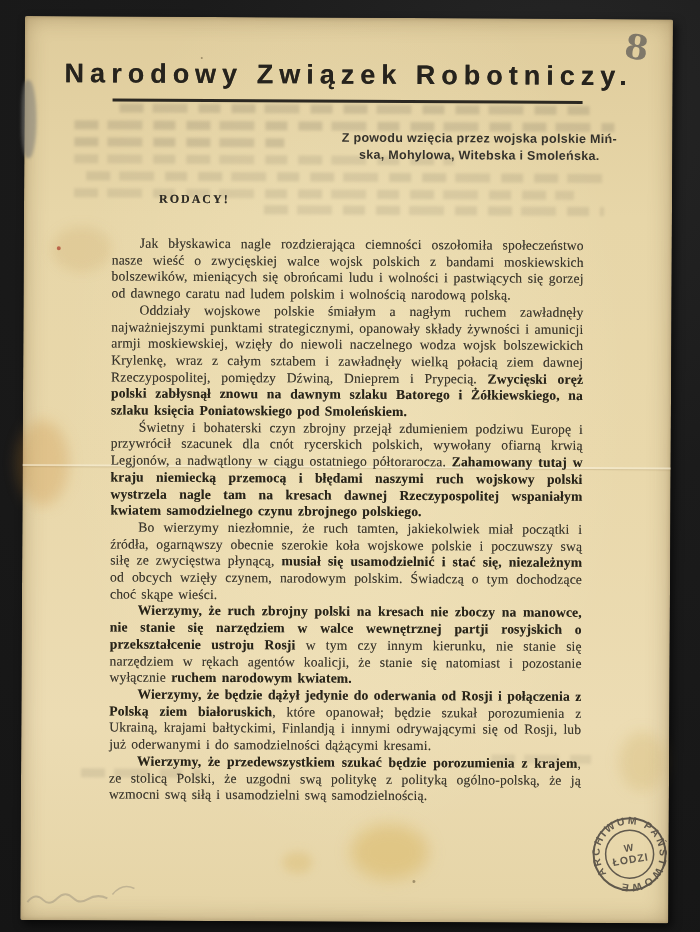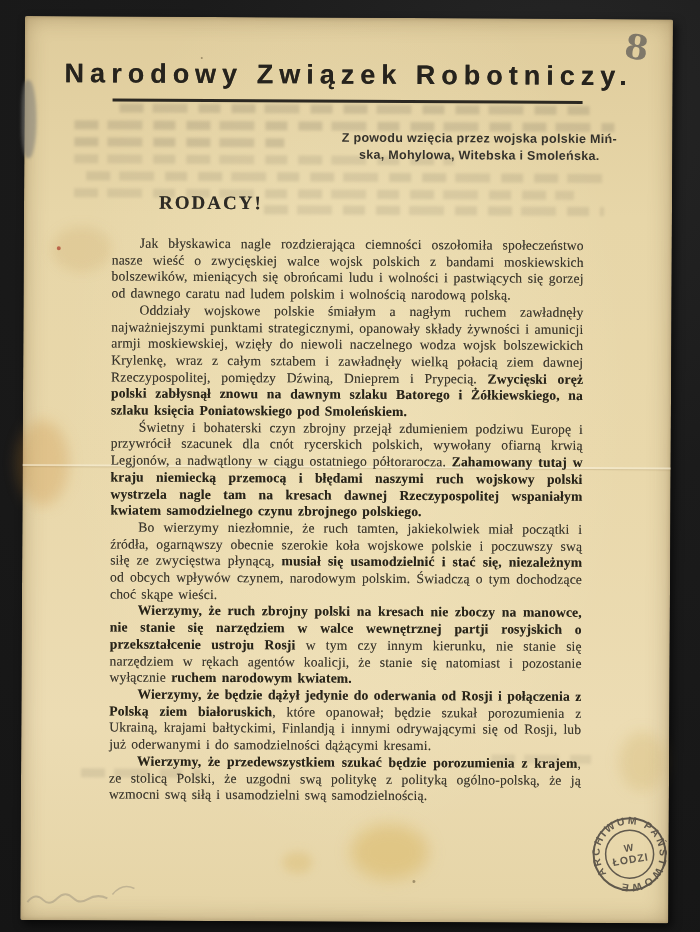--- a/index.html
+++ b/index.html
@@ -58,7 +58,7 @@
   }
   .salutation{
     position:absolute;left:135px;top:175px;
-    font-size:19px;letter-spacing:2px;color:#2e2b25;font-weight:bold;
+    font-size:12px;letter-spacing:2px;color:#2e2b25;font-weight:bold;
     text-shadow:0 0 .5px rgba(46,43,37,.55);
   }
   .doc-body{

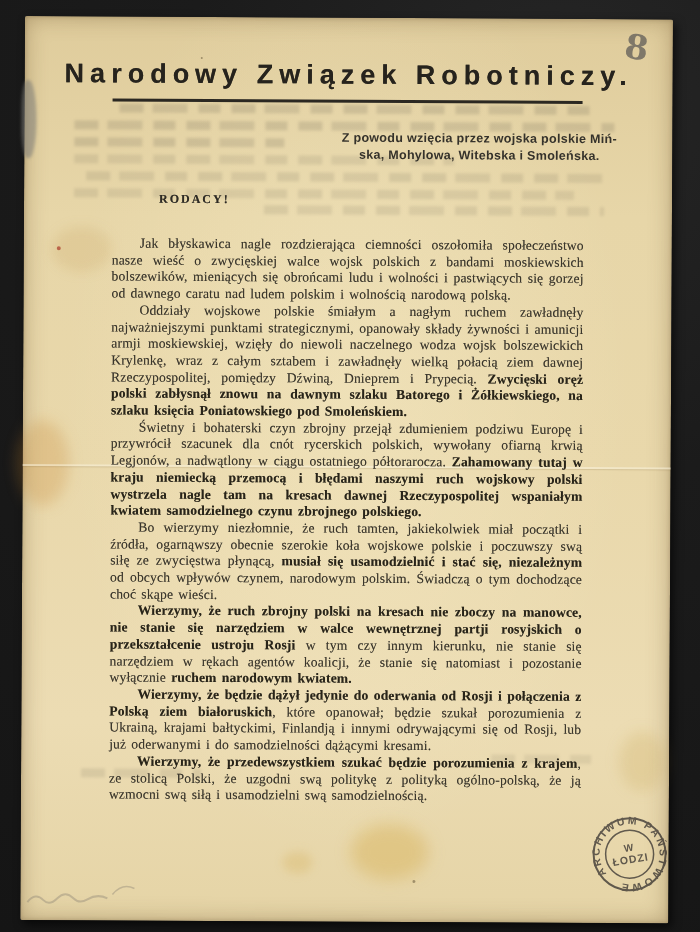--- a/index.html
+++ b/index.html
@@ -122,7 +122,7 @@
       <p><span>Jak błyskawica nagle rozdzierająca ciemności oszołomiła społeczeństwo nasze wieść o zwycięskiej walce wojsk polskich z bandami moskiewskich bolszewików, mieniących się obrońcami ludu i wolności i pastwiących się gorzej od dawnego caratu nad ludem polskim i wolnością narodową polską.</span></p>
       <p><span>Oddziały wojskowe polskie śmiałym a nagłym ruchem zawładnęły najważniejszymi punktami strategicznymi, opanowały składy żywności i amunicji armji moskiewskiej, wzięły do niewoli naczelnego wodza wojsk bolszewickich Krylenkę, wraz z całym sztabem i zawładnęły wielką połacią ziem dawnej Rzeczypospolitej, pomiędzy Dźwiną, Dnieprem i Prypecią. </span><span class="b">Zwycięski oręż polski zabłysnął znowu na dawnym szlaku Batorego i Żółkiewskiego, na szlaku księcia Poniatowskiego pod Smoleńskiem.</span></p>
       <p><span>Świetny i bohaterski czyn zbrojny przejął zdumieniem podziwu Europę i przywrócił szacunek dla cnót rycerskich polskich, wywołany ofiarną krwią Legjonów, a nadwątlony w ciągu ostatniego półtorarocza. </span><span class="b">Zahamowany tutaj w kraju niemiecką przemocą i błędami naszymi ruch wojskowy polski wystrzela nagle tam na kresach dawnej Rzeczypospolitej wspaniałym kwiatem samodzielnego czynu zbrojnego polskiego.</span></p>
-      <p><span>Bo wierzymy niezłomnie, że ruch tamten, jakiekolwiek miał początki i źródła, ogarnąwszy obecnie szerokie koła wojskowe polskie i poczuwszy swą siłę ze zwycięstwa płynącą, </span><span class="b">musiał się usamodzielnić i stać się, niezależnym</span><span> od obcych wpływów czynem, narodowym polskim. Świadczą o tym dochodzące choć skąpe wieści.</span></p>
+      <p><span>Bo wierzymy niezłomnie, że ruch tamten, jakiekolwiek miał początki i źródła, ogarnąwszy obecnie szerokie koła wojskowe polskie i poczuwszy swą siłę ze zwycięstwa płynącą, </span><span class="b">musiał się usamodzielnić i stać się, niezależnym</span><span> od obcych wzięły czynem, narodowym polskim. Świadczą o tym dochodzące choć skąpe wieści.</span></p>
       <p><span class="b">Wierzymy, że ruch zbrojny polski na kresach nie zboczy na manowce, nie stanie się narzędziem w walce wewnętrznej partji rosyjskich o przekształcenie ustroju Rosji</span><span> w tym czy innym kierunku, nie stanie się narzędziem w rękach agentów koalicji, że stanie się natomiast i pozostanie wyłącznie </span><span class="b">ruchem narodowym kwiatem.</span></p>
       <p><span class="b">Wierzymy, że będzie dążył jedynie do oderwania od Rosji i połączenia z Polską ziem białoruskich</span><span>, które opanował; będzie szukał porozumienia z Ukrainą, krajami bałtyckimi, Finlandją i innymi odrywającymi się od Rosji, lub już oderwanymi i do samodzielności dążącymi kresami.</span></p>
       <p><span class="b">Wierzymy, że przedewszystkiem szukać będzie porozumienia z krajem</span><span>, ze stolicą Polski, że uzgodni swą politykę z polityką ogólno-polską, że ją wzmocni swą siłą i usamodzielni swą samodzielnością.</span></p>

